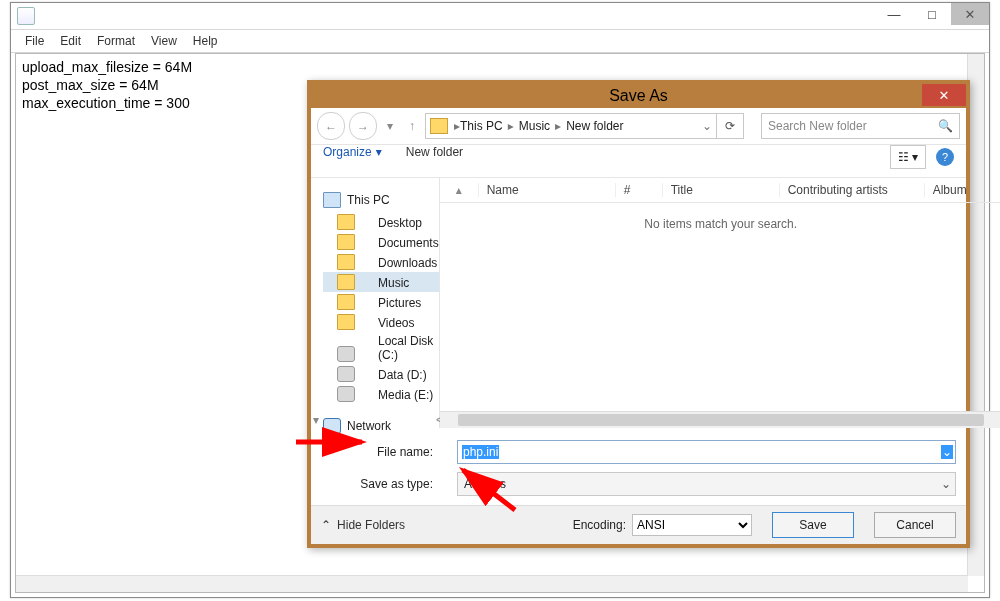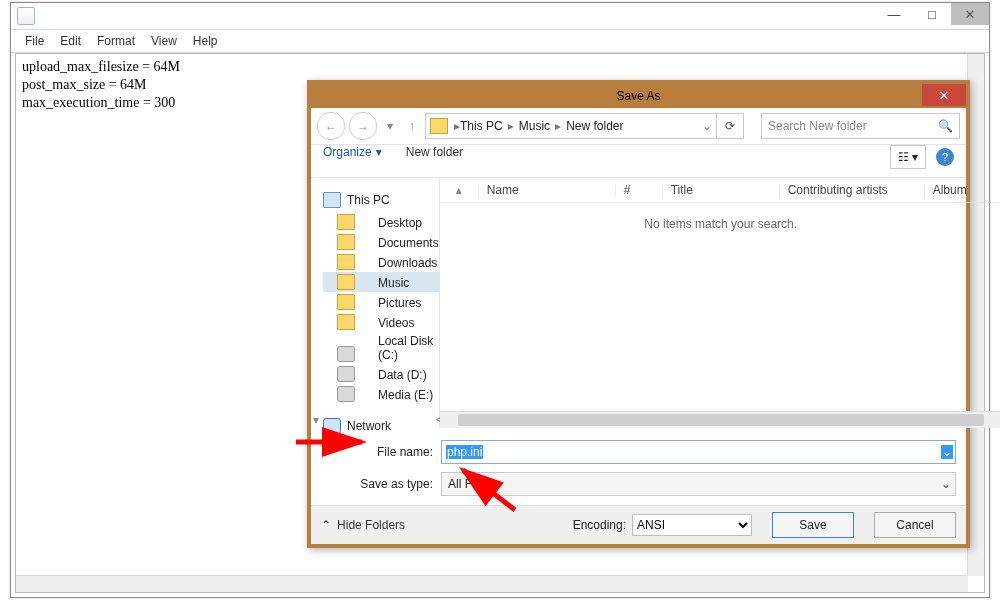--- a/index.html
+++ b/index.html
@@ -15,7 +15,7 @@
   .np-menu{height:22px;display:flex;align-items:center;border-top:1px solid #d7d7d7;border-bottom:1px solid #d7d7d7;padding-left:6px;}
   .np-menu span{padding:2px 8px;color:#333}
   .np-body{position:absolute;left:4px;right:4px;top:50px;bottom:4px;border:1px solid #b8b8b8;background:#fff;overflow:hidden}
-  .np-text{padding:4px 6px;font-family:Liberation Serif, serif;font-size:14px;white-space:pre;color:#000;line-height:1.3}
+  .np-text{padding:4px 6px;font-family:Liberation Sans, sans-serif;font-size:14px;white-space:pre;color:#000;line-height:1.3}
   .np-scroll{position:absolute;right:0;top:0;bottom:16px;width:16px;background:#f0f0f0;border-left:1px solid #ddd}
   .np-scroll-h{position:absolute;left:0;right:16px;bottom:0;height:16px;background:#f0f0f0;border-top:1px solid #ddd}
   

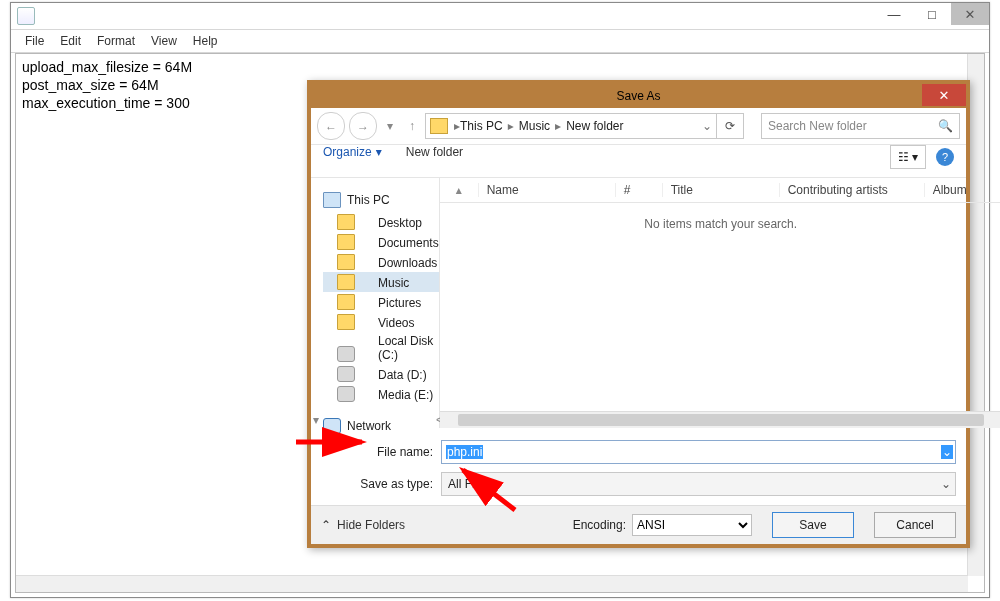--- a/index.html
+++ b/index.html
@@ -22,7 +22,7 @@
   .dlg{position:absolute;left:307px;top:80px;width:655px;height:460px;background:#fff;border:4px solid #b77e3e;box-shadow:2px 2px 8px rgba(0,0,0,.3)}
   .dlg-title{height:24px;background:#b77e3e;display:flex;align-items:center;position:relative;color:#000}
   .dlg-title .doc-icon{margin:0 6px}
-  .dlg-title .t{position:absolute;left:0;right:0;text-align:center;font-size:12px;color:#000}
+  .dlg-title .t{position:absolute;left:0;right:0;text-align:center;font-size:16px;color:#000}
   .dlg-close{position:absolute;right:0;top:0;width:44px;height:22px;background:#c8483a;color:#fff;display:flex;align-items:center;justify-content:center;font-size:13px}
   .dlg-inner{position:absolute;left:0;right:0;top:24px;bottom:0;background:#fff}
   

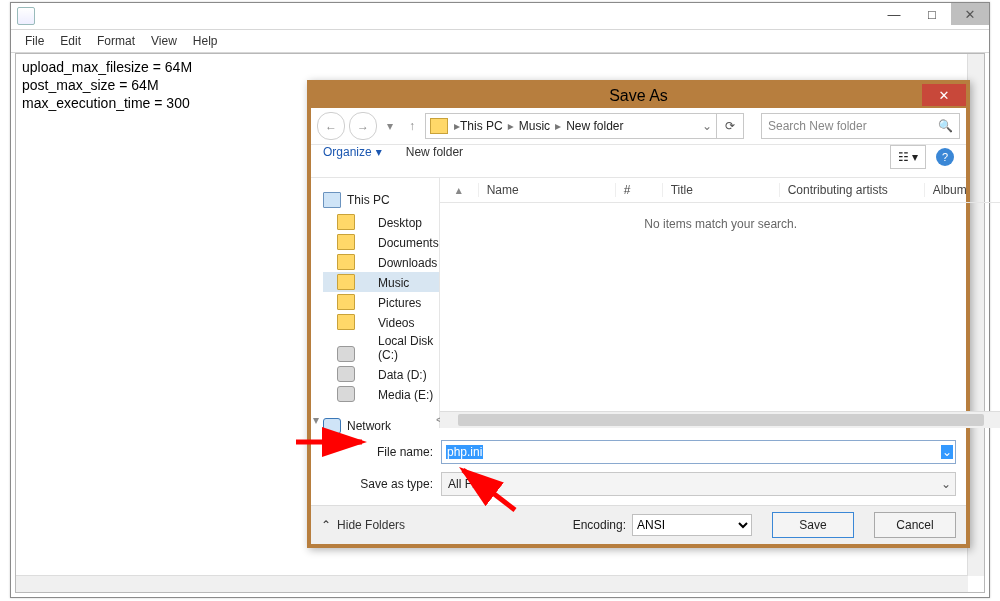--- a/index.html
+++ b/index.html
@@ -64,7 +64,7 @@
   
   .fields{position:absolute;left:0;right:0;bottom:38px;height:66px;padding:8px 10px 0 46px}
   .fr{display:flex;align-items:center;margin-bottom:8px}
-  .fr label{width:76px;text-align:right;margin-right:8px;color:#222}
+  .fr label{width:76px;text-align:right;margin-right:24px;color:#222}
   .fr .inp{flex:1;height:22px;border:1px solid #8aa9cf;background:#fff;display:flex;align-items:center;padding:0 4px;position:relative}
   .fr .inp.sel span{background:#3399ff;color:#fff;padding:0 1px}
   .fr .inp .dd{position:absolute;right:2px;color:#555}

